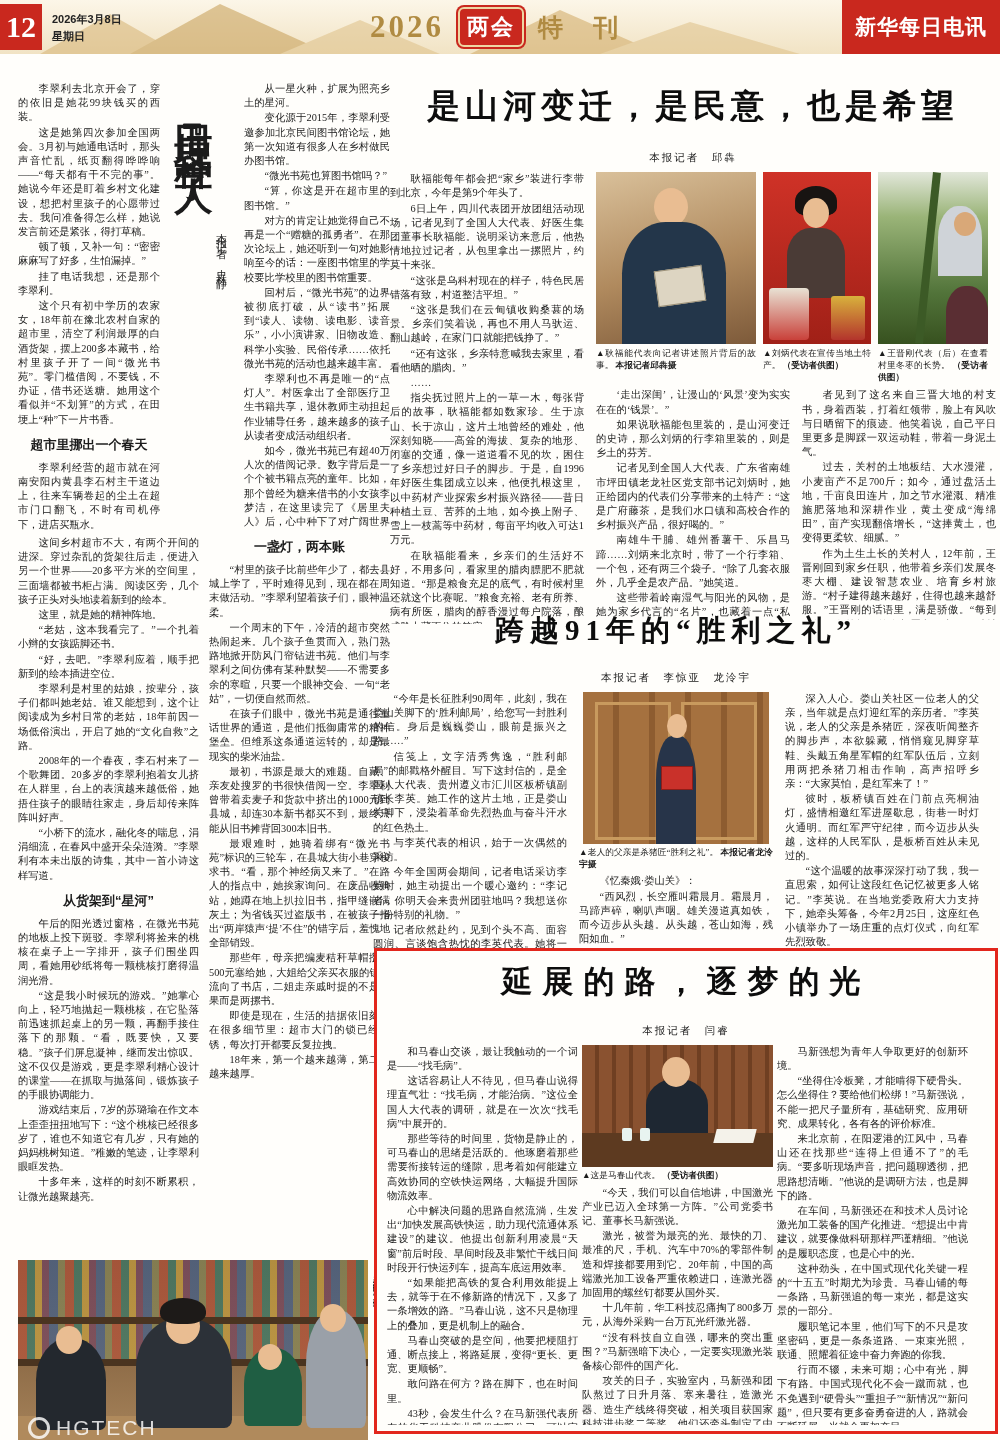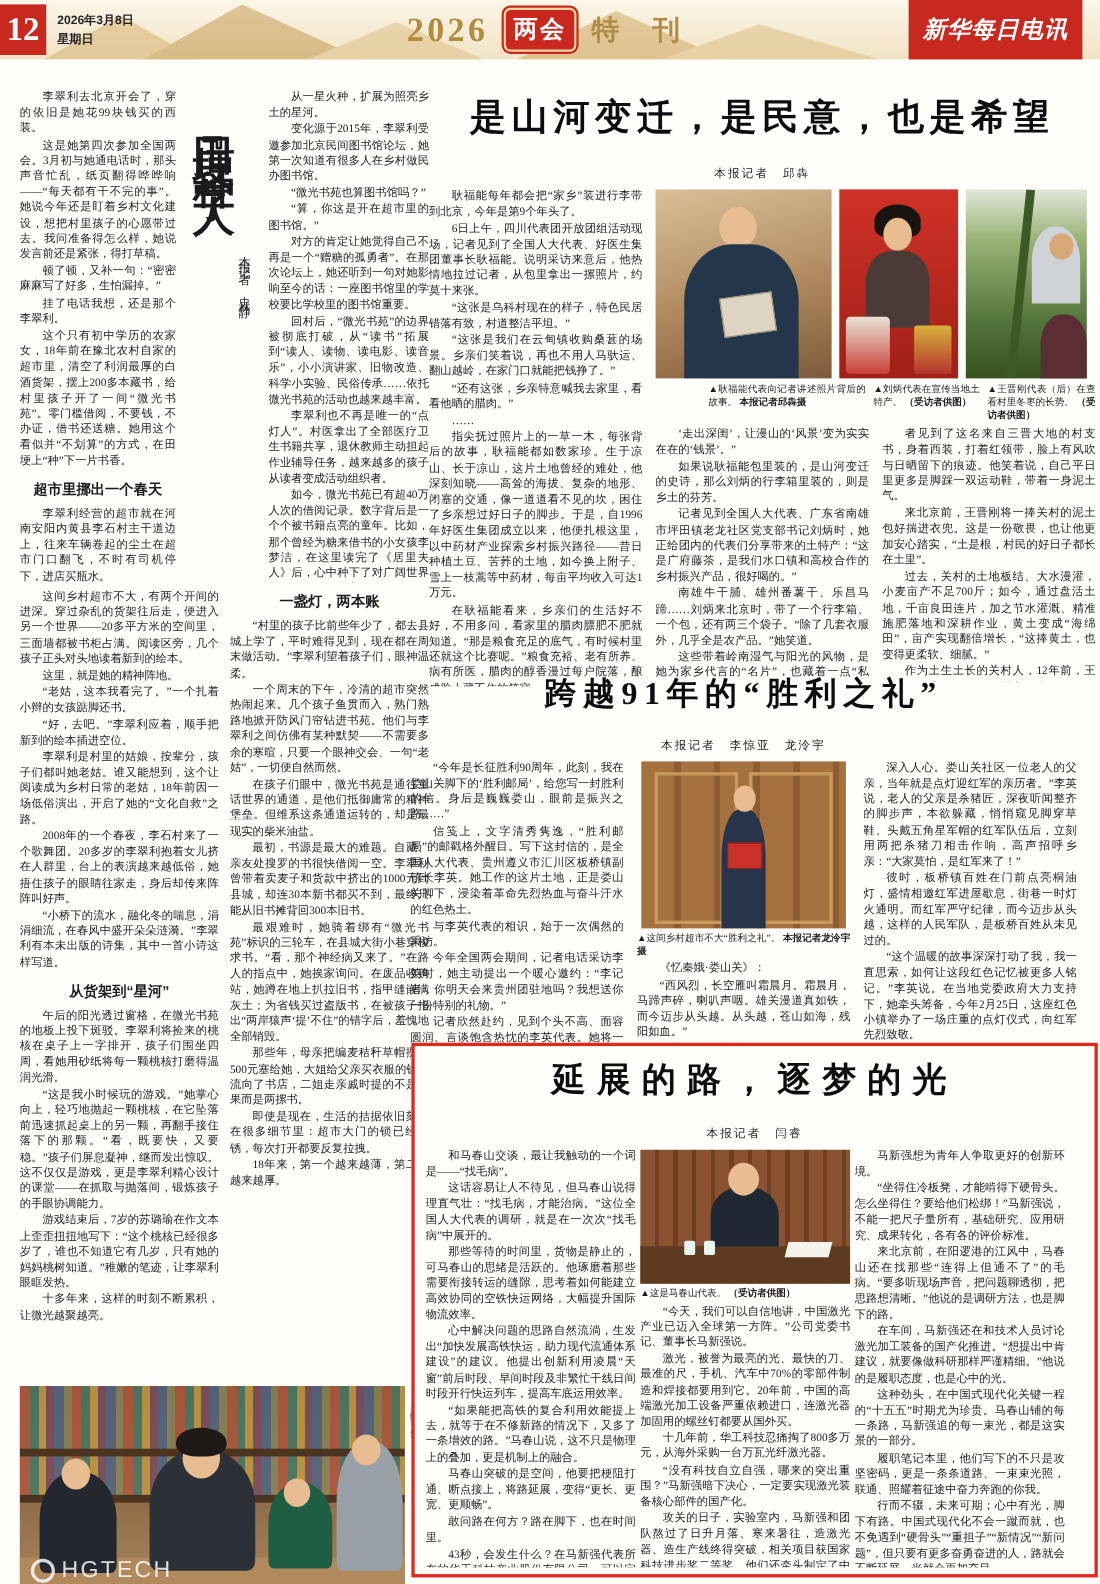--- a/index.html
+++ b/index.html
@@ -17,8 +17,8 @@
   .ed-seal{display:inline-block;background:#c9281e;color:#fff;font-size:22px;font-weight:700;padding:3px 7px;
            margin:0 10px;border:2px solid #eed7a4;border-radius:6px;box-shadow:0 0 0 2px #c9281e;letter-spacing:2px;vertical-align:middle;}
   .ed-suffix{font-size:25px;font-weight:700;color:#b08b42;letter-spacing:12px;vertical-align:middle;}
-  .masthead{position:absolute;right:16px;top:0;width:158px;height:54px;background:#c9281e;color:#fff;display:flex;
-            align-items:center;justify-content:center;font-weight:700;font-size:21px;letter-spacing:1px;font-style:italic;}
+  .masthead{position:absolute;right:0;top:0;width:158px;height:54px;background:#c9281e;color:#fff;display:flex;
+            align-items:center;justify-content:center;font-weight:700;font-size:21px;letter-spacing:1px;}
 
   
   .col{font-size:10.3px;line-height:1.38;text-align:justify;overflow:hidden;}

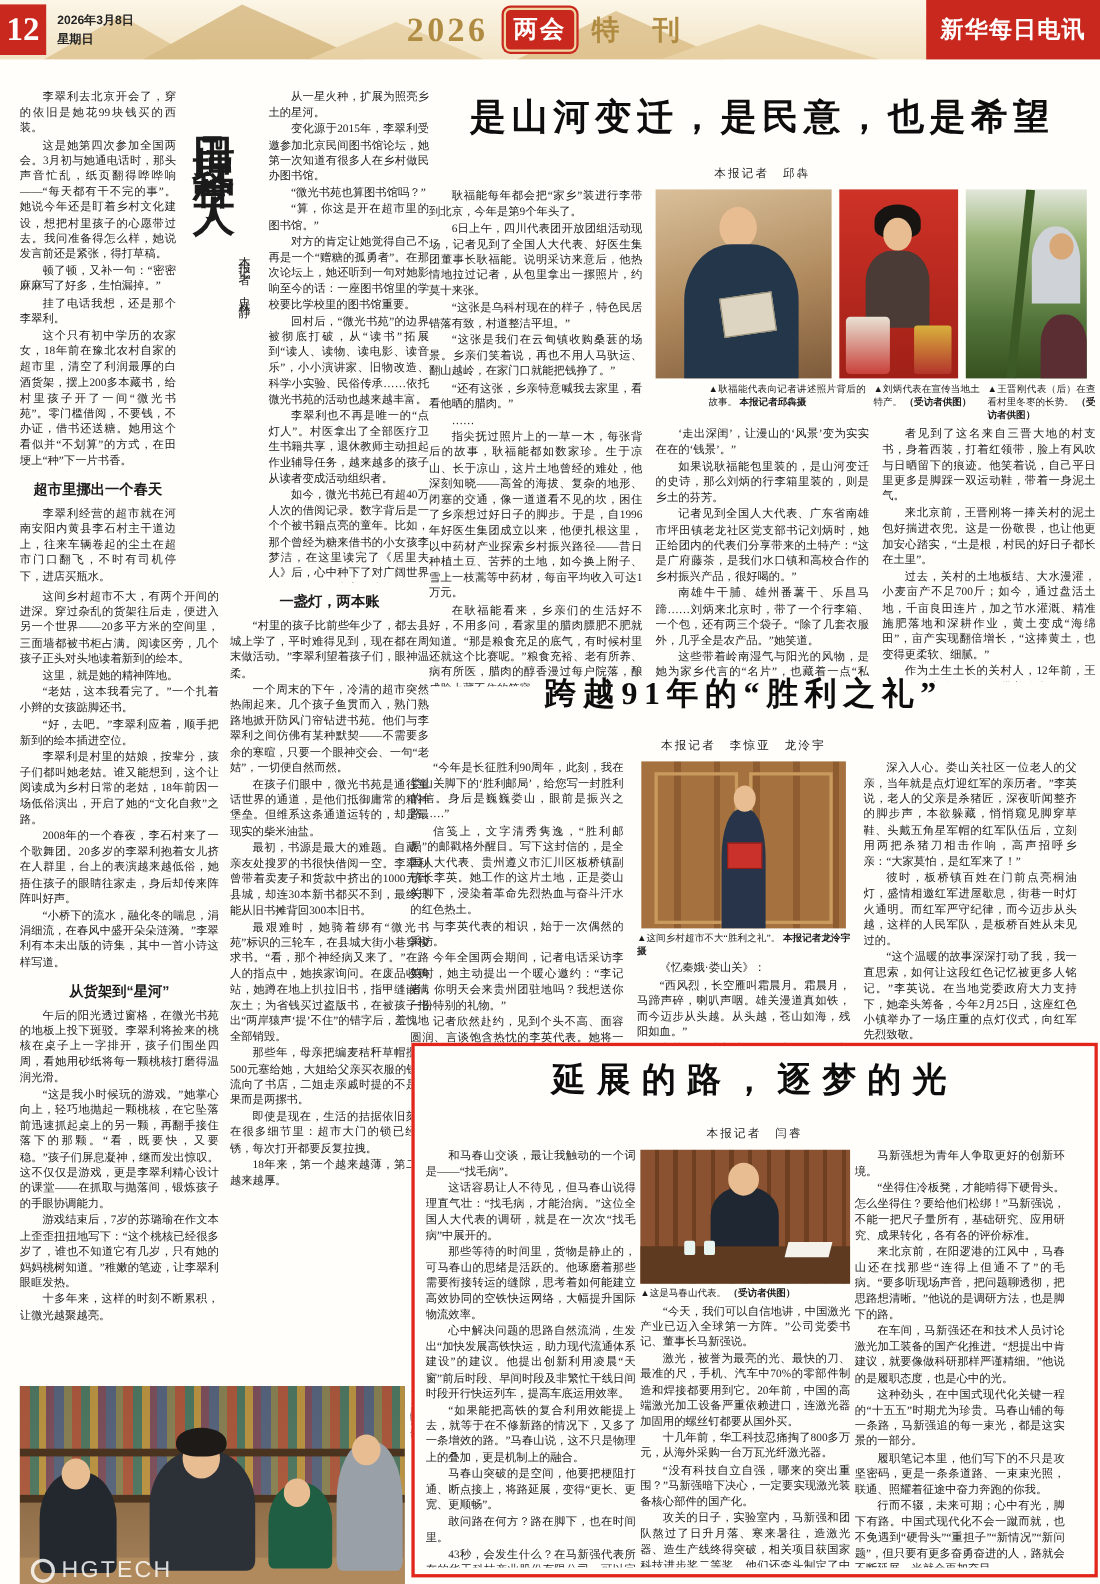--- a/index.html
+++ b/index.html
@@ -79,7 +79,7 @@
   .ph-wang .manface{left:76px;top:40px;width:22px;height:24px;position:absolute;border-radius:50%;background:#d9a878;}
   .ph-wang .woman{position:absolute;right:0;bottom:0;width:42px;height:58px;border-radius:45% 45% 0 0;background:#5a2e33;}
   .a2caps{display:flex;gap:7px;margin-top:4px;}
-  .a2caps .cap:nth-child(1){width:160px;margin-left:48px;}
+  .a2caps .cap:nth-child(1){width:160px;}
   .a2caps .cap:nth-child(2){width:108px;}
   .a2caps .cap:nth-child(3){width:110px;}
   .a2cols{display:flex;gap:12px;margin-top:5px;height:232px;overflow:hidden;}

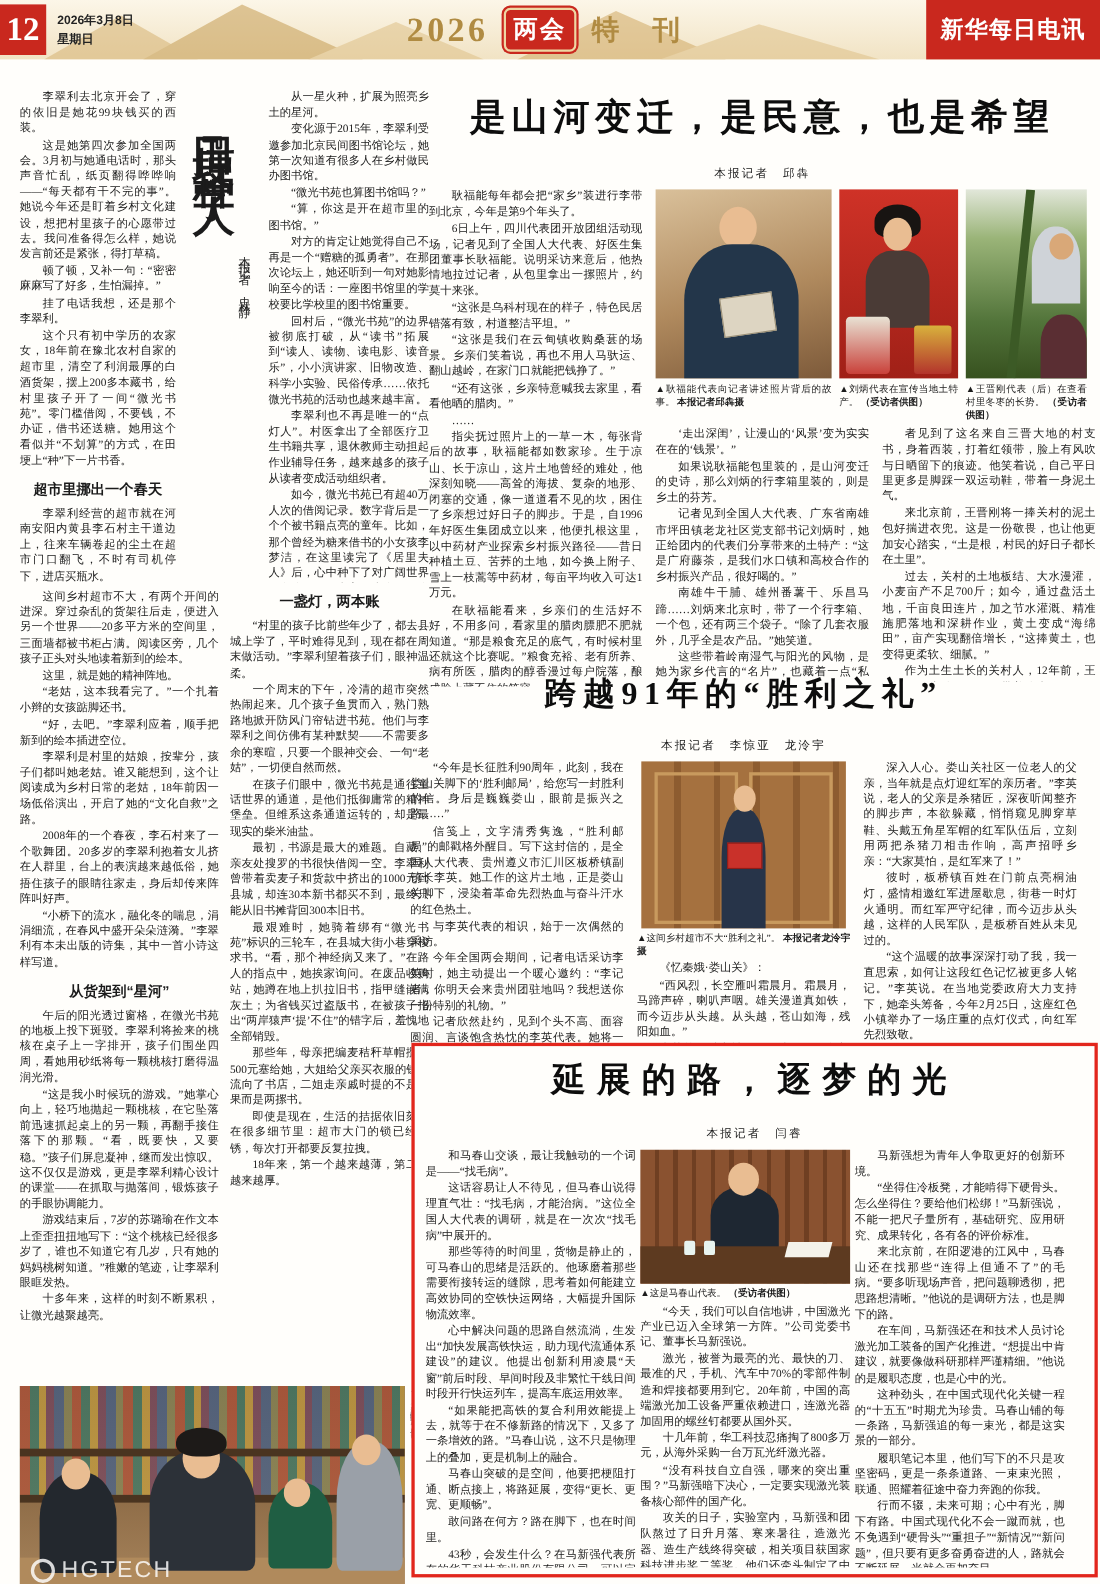--- a/index.html
+++ b/index.html
@@ -296,7 +296,6 @@
           <div class="col">
               <div>
                 <p>者见到了这名来自三晋大地的村支书，身着西装，打着红领带，脸上有风吹与日晒留下的痕迹。他笑着说，自己平日里更多是脚踩一双运动鞋，带着一身泥土气。</p>
-                <p>来北京前，王晋刚将一捧关村的泥土包好揣进衣兜。这是一份敬畏，也让他更加安心踏实，“土是根，村民的好日子都长在土里”。</p>
                 <p>过去，关村的土地板结、大水漫灌，小麦亩产不足700斤；如今，通过盘活土地，千亩良田连片，加之节水灌溉、精准施肥落地和深耕作业，黄土变成“海绵田”，亩产实现翻倍增长，“这捧黄土，也变得更柔软、细腻。”</p>
                 <p>作为土生土长的关村人，12年前，王晋刚回到家乡任职，他带着乡亲们发展冬枣大棚、建设智慧农业、培育乡村旅游。“村子建得越来越好，住得也越来越舒服。”王晋刚的话语里，满是骄傲。“每到过年，在外打工的人都愿意回来。那时村里‘堵车’的场景，在我看来，也是动人的乡村风景。”</p>
               </div>

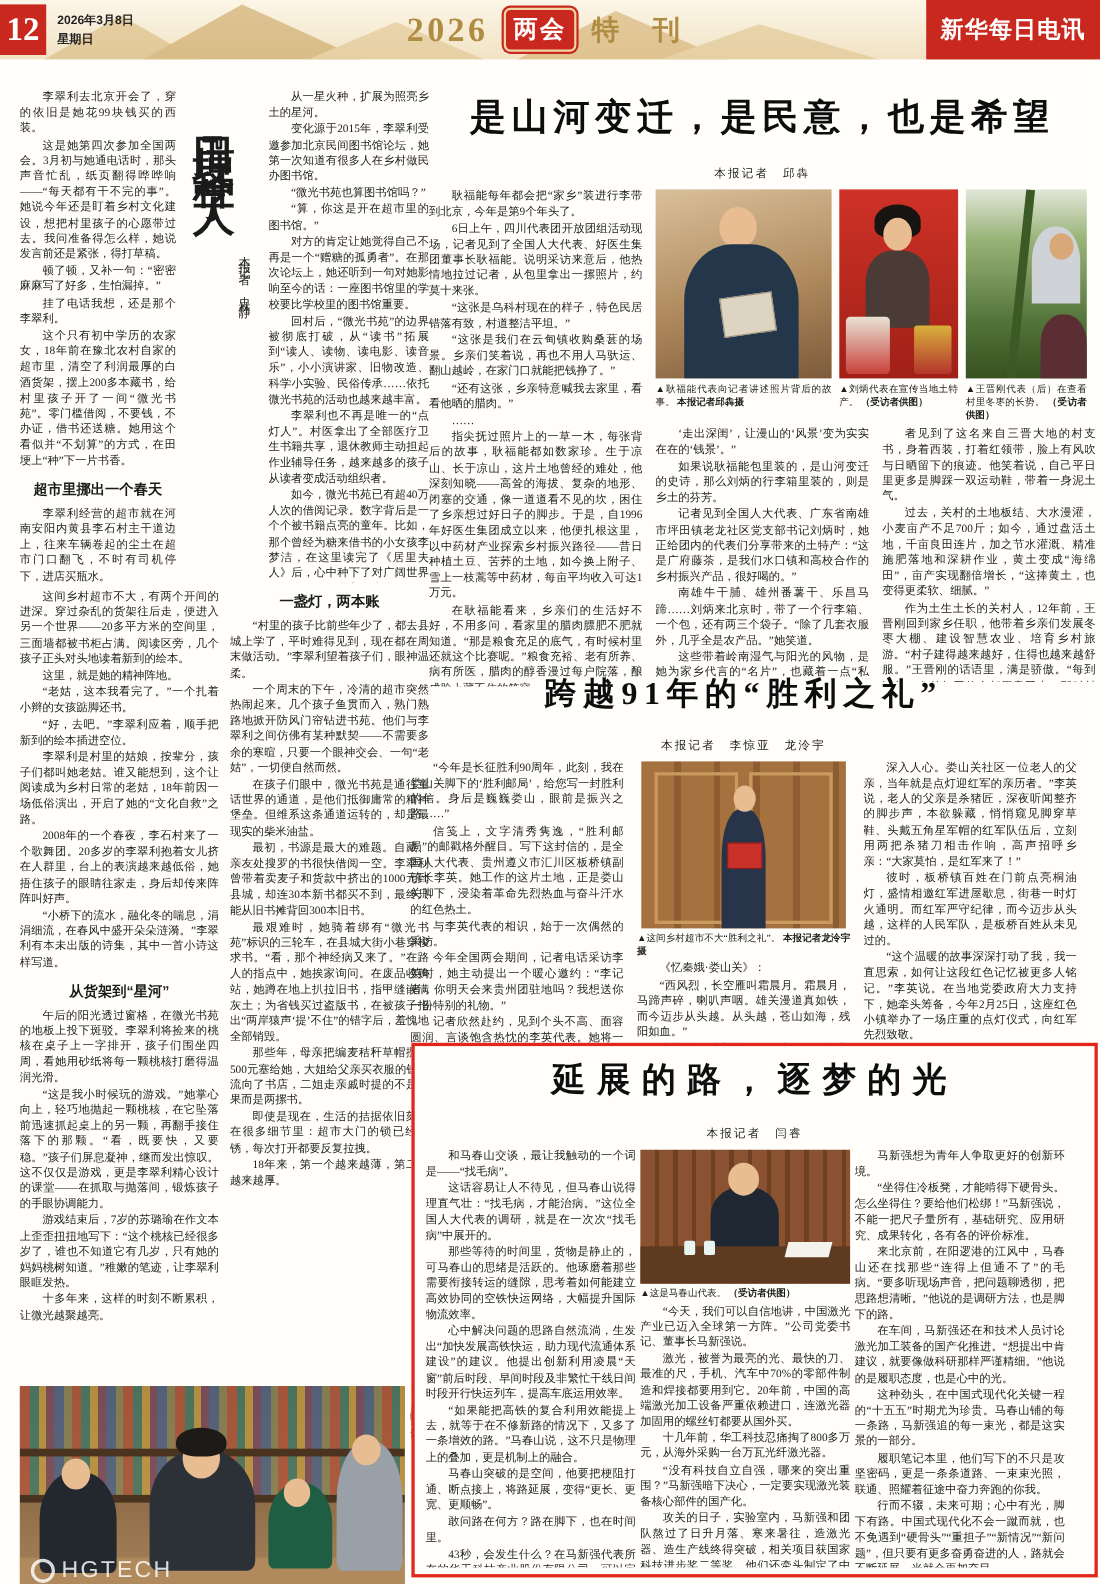--- a/index.html
+++ b/index.html
@@ -327,7 +327,7 @@
           <div class="folder"></div>
         </div>
         <div class="cap cap-center">
-          <span>▲这间乡村超市不大“胜利之礼”。</span>
+          <span>▲老人的父亲是杀猪匠“胜利之礼”。</span>
           <span class="credit">本报记者龙泠宇摄</span>
         </div>
         <div style="margin-top:4px">

